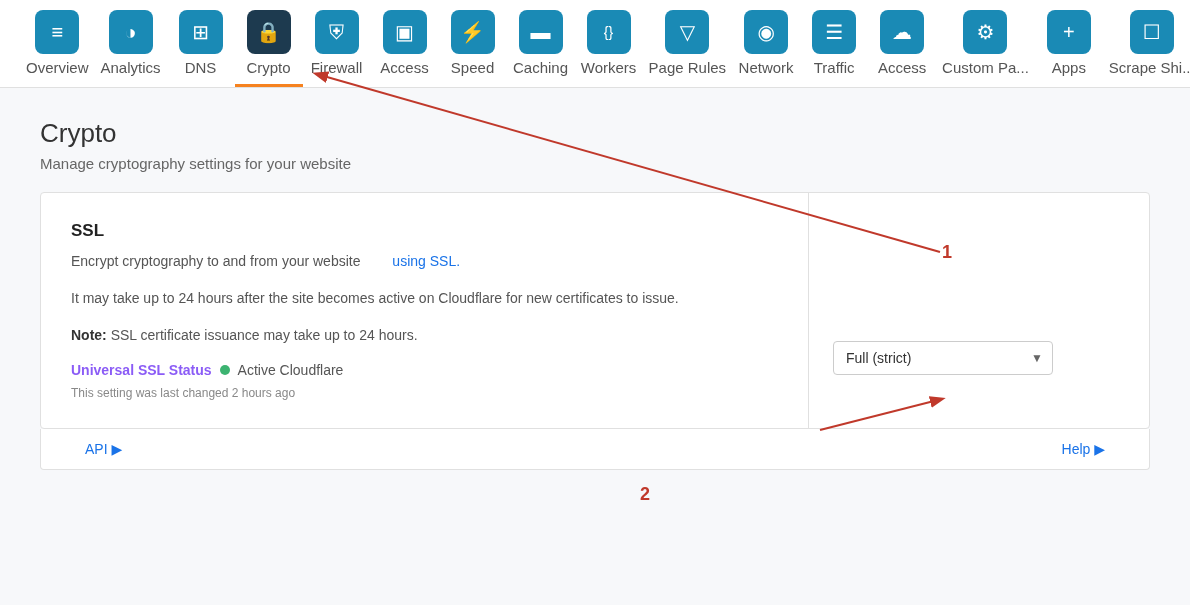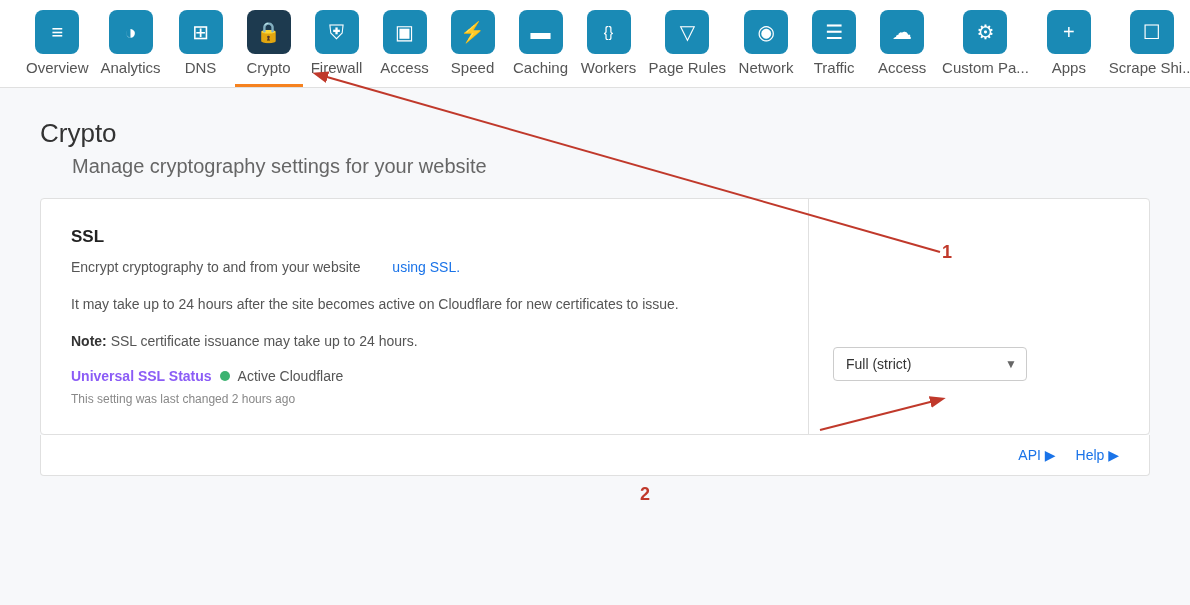--- a/index.html
+++ b/index.html
@@ -82,10 +82,9 @@
       margin-bottom: 6px;
     }
     .page-subtitle {
-      font-size: 20px;
+      font-size: 15px;
       color: #666;
       margin-bottom: 20px;
-      margin-left: 32px;
     }
 
     

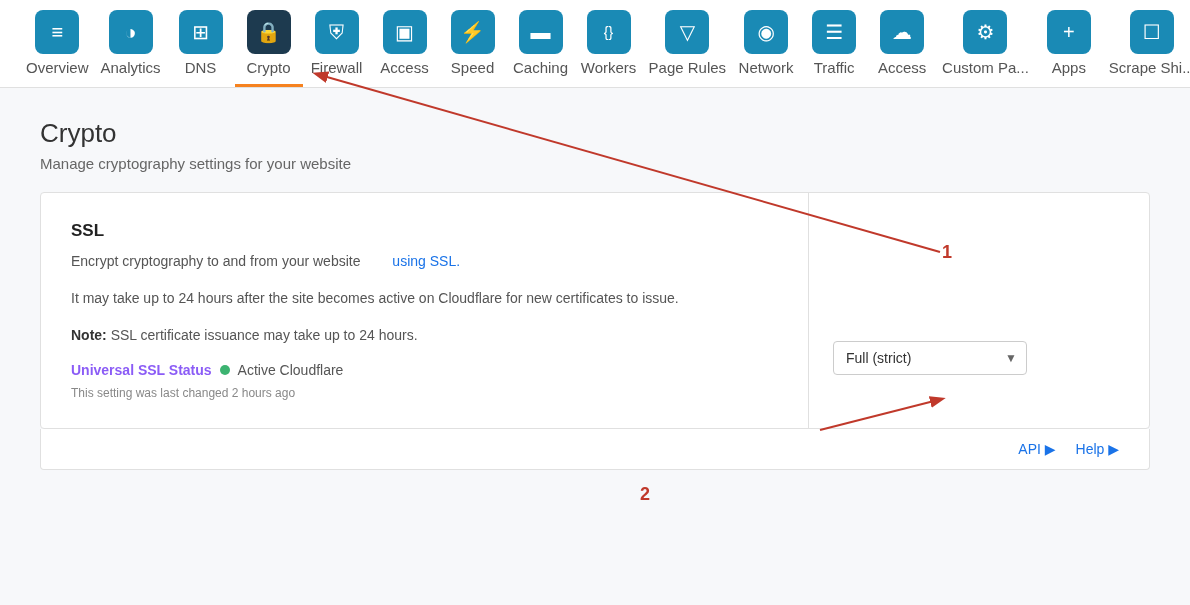--- a/index.html
+++ b/index.html
@@ -174,7 +174,7 @@
       color: #333;
       background: #fff;
       cursor: pointer;
-      width: 194px;
+      width: 220px;
       position: relative;
     }
     .dropdown-wrapper {

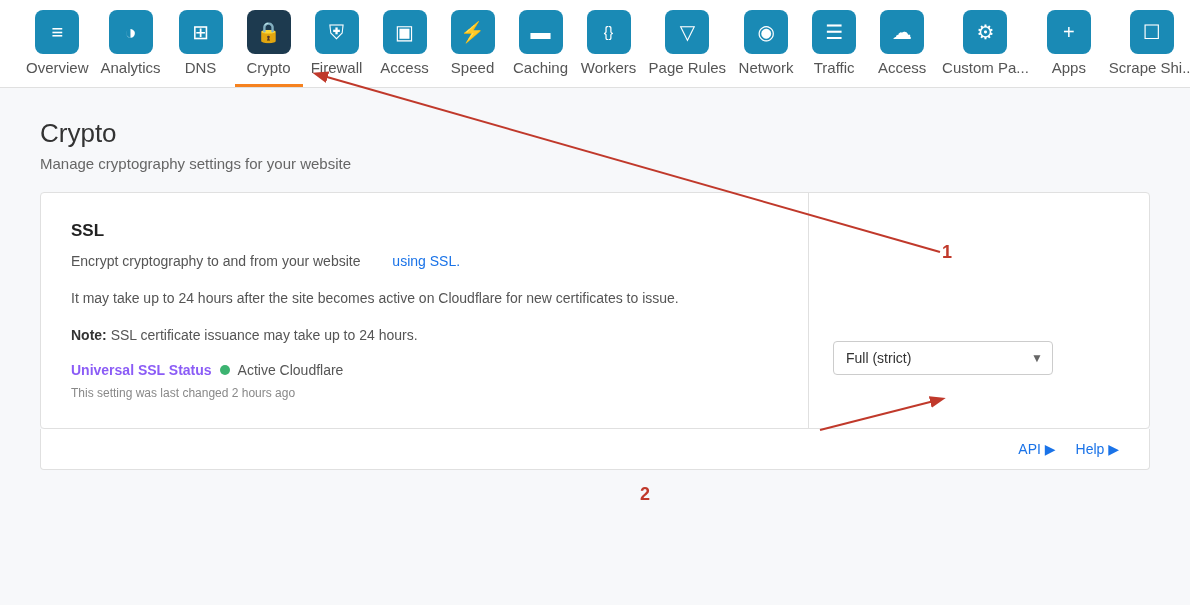--- a/index.html
+++ b/index.html
@@ -196,9 +196,9 @@
       background: #fff;
       border: 1px solid #e0e0e0;
       border-top: none;
-      padding: 12px 30px;
-      display: flex;
-      justify-content: flex-end;
+      padding: 12px 44px;
+      display: flex;
+      justify-content: space-between;
       gap: 20px;
       border-radius: 0 0 4px 4px;
     }

